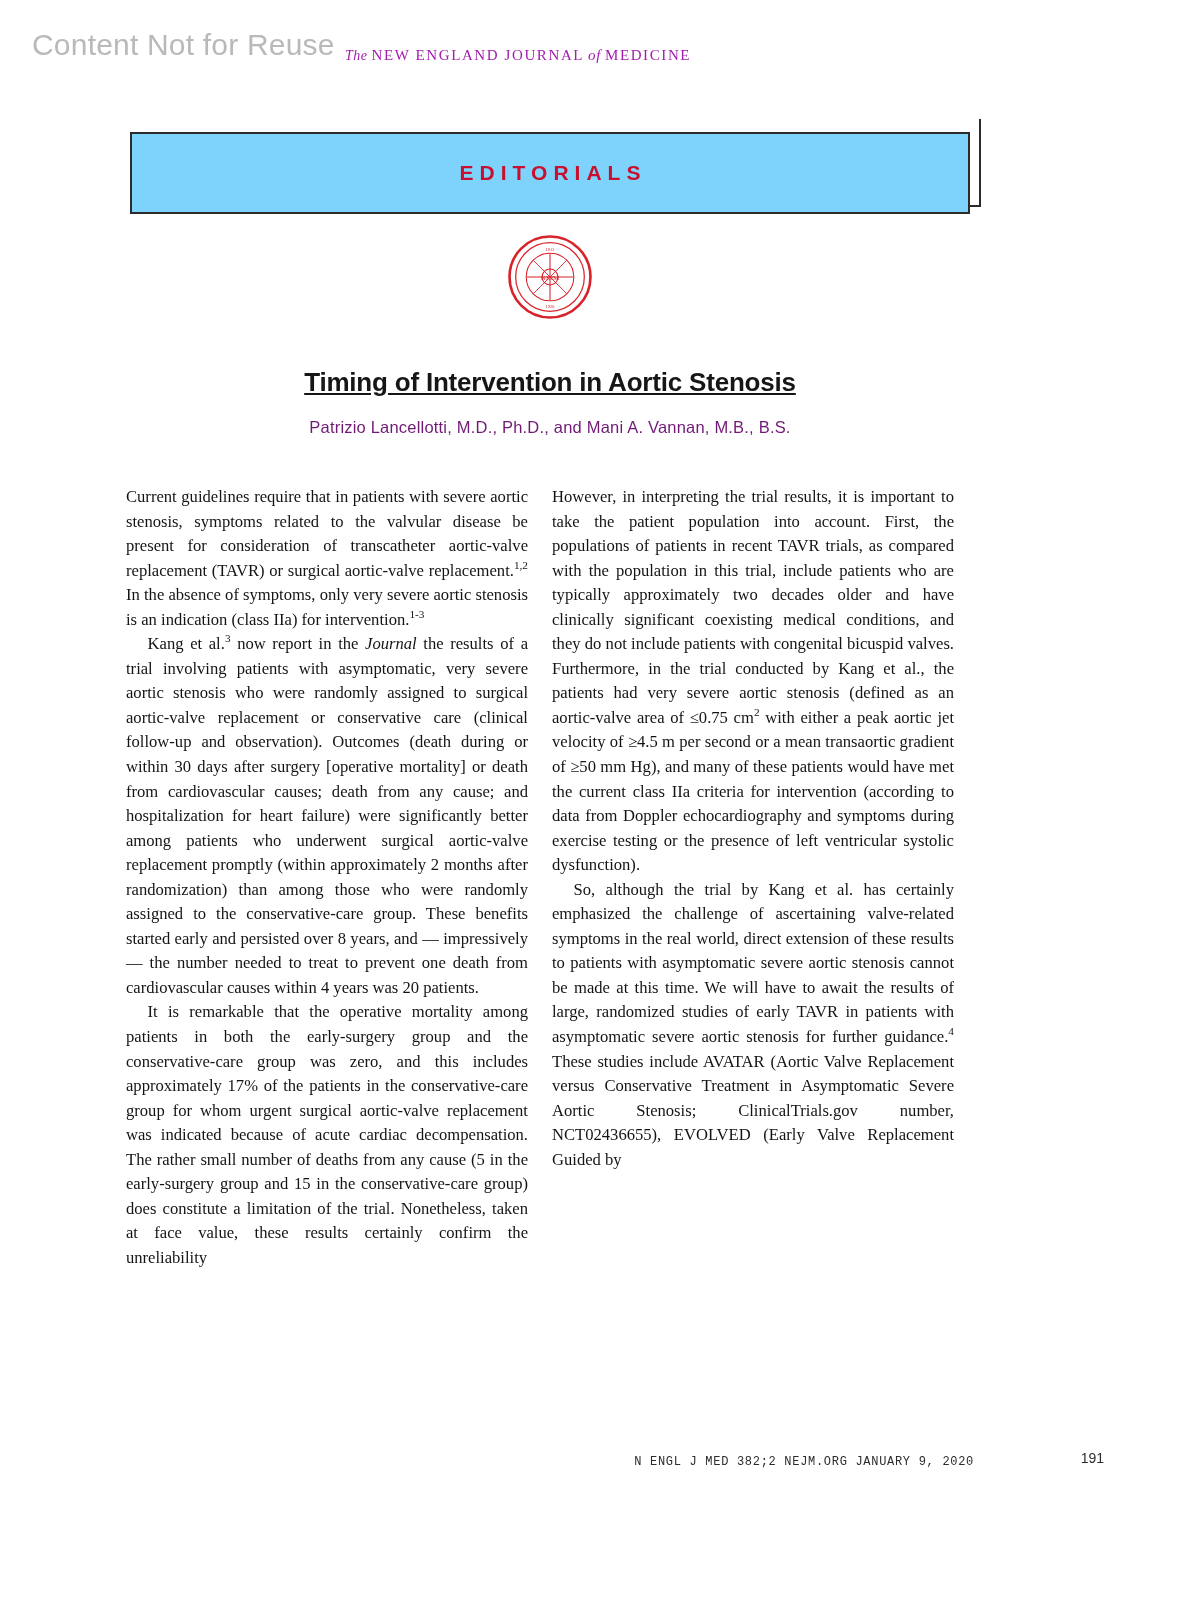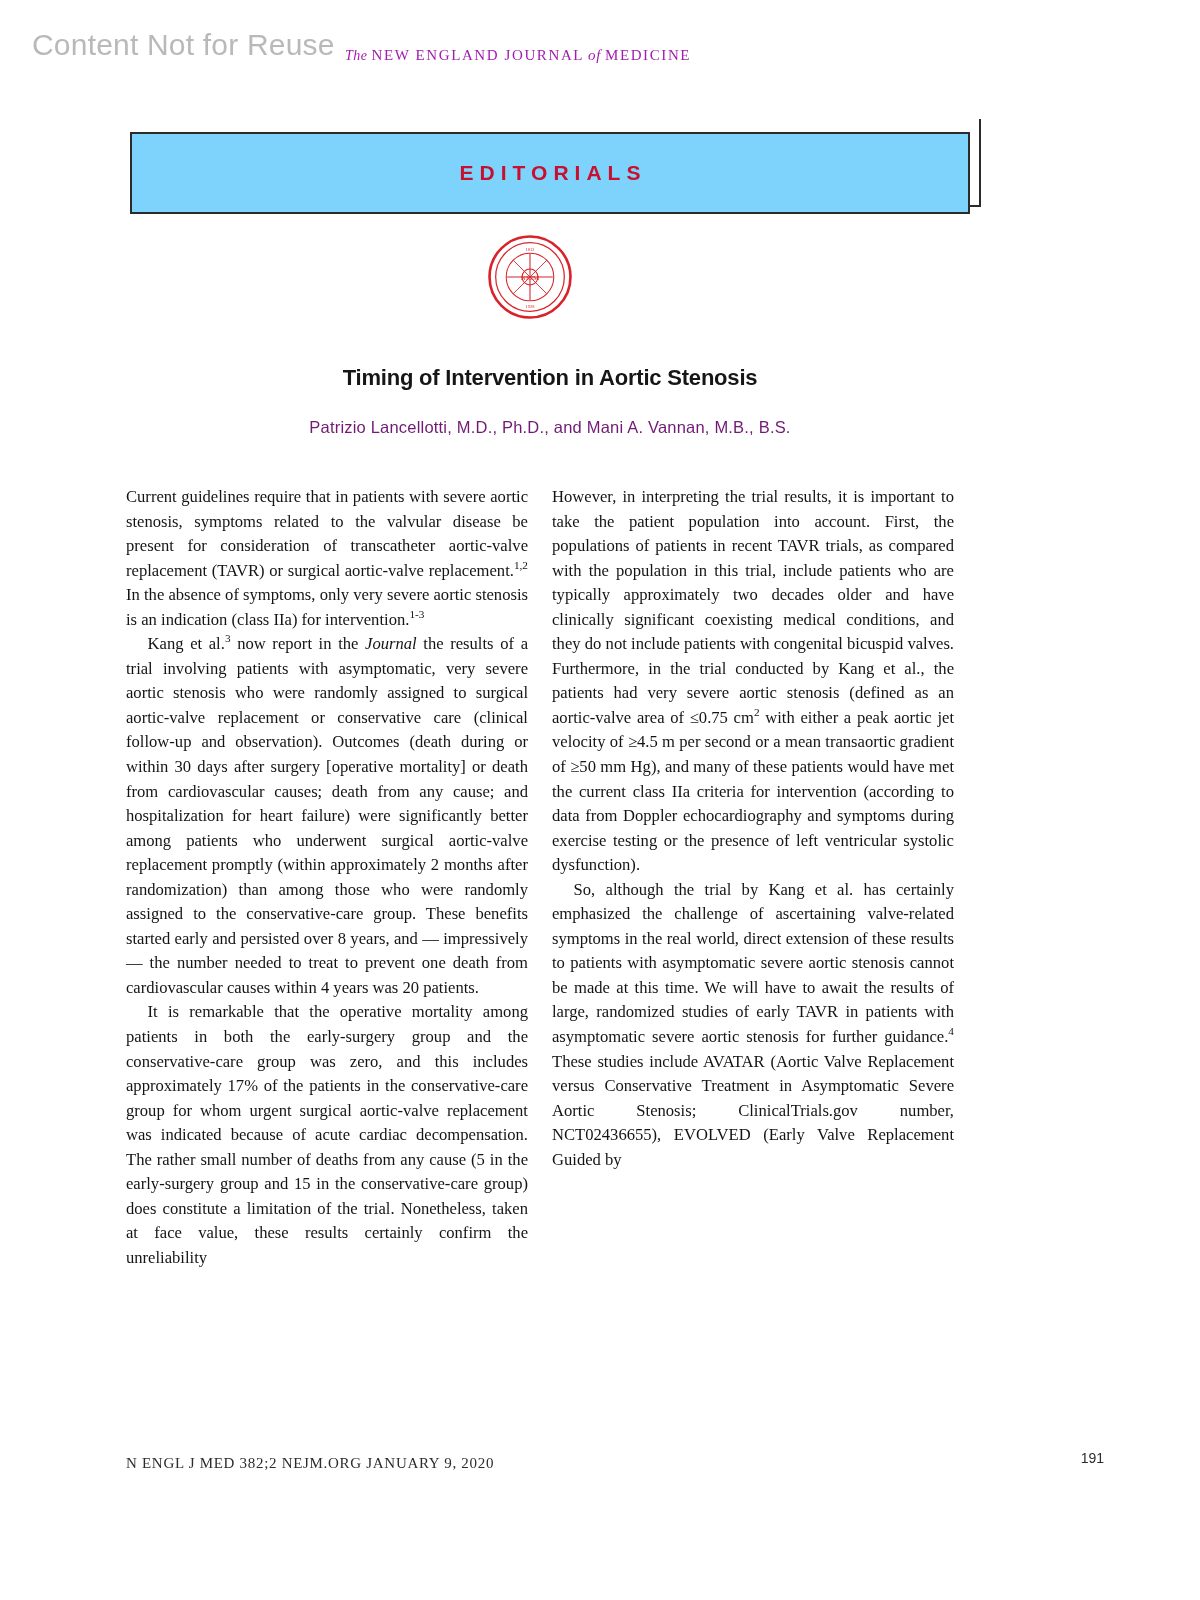--- a/index.html
+++ b/index.html
@@ -99,7 +99,7 @@
   
   .seal {
     position: absolute;
-    left: 486px;
+    left: 506px;
     top: 233px;
     width: 88px;
     height: 88px;

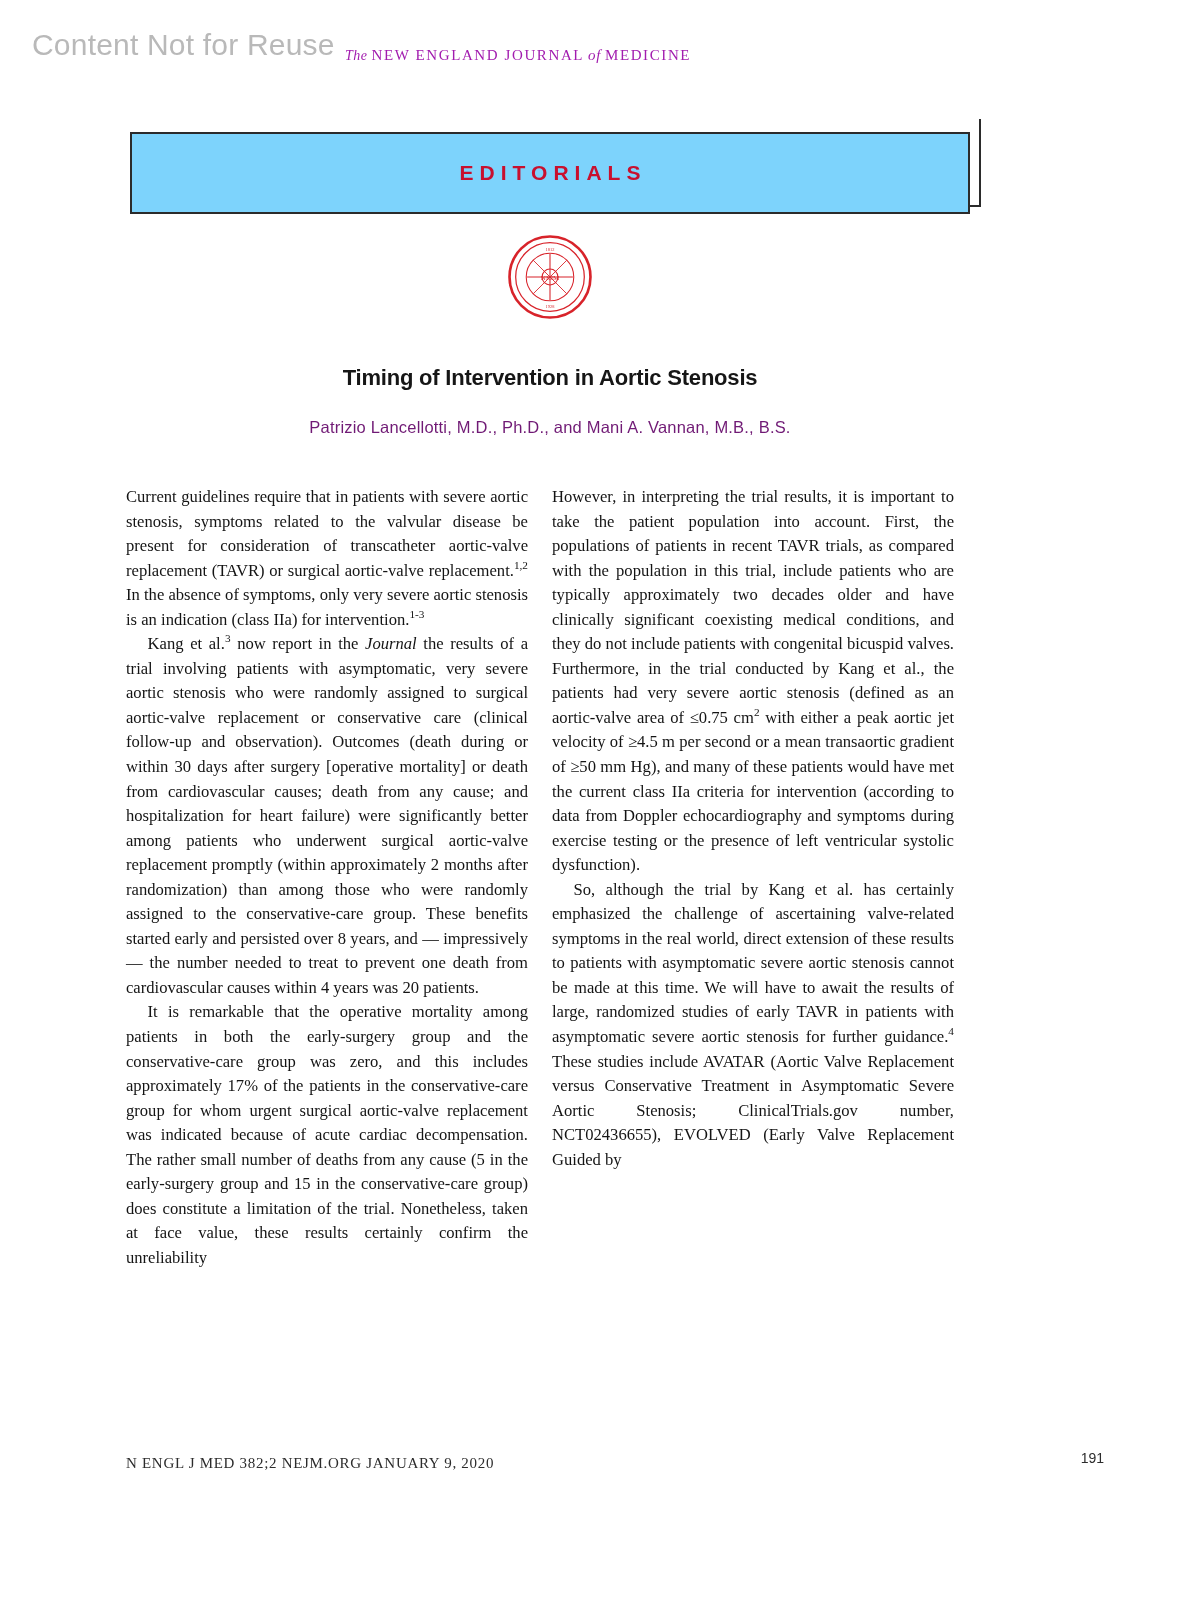--- a/index.html
+++ b/index.html
@@ -114,9 +114,10 @@
     text-align: center;
     font-family: "Liberation Sans", sans-serif;
     font-weight: bold;
-    font-size: 22px;
+    font-size: 26px;
     color: #161616;
     letter-spacing: -0.2px;
+    text-decoration: underline;
   }
   .authors {
     position: absolute;

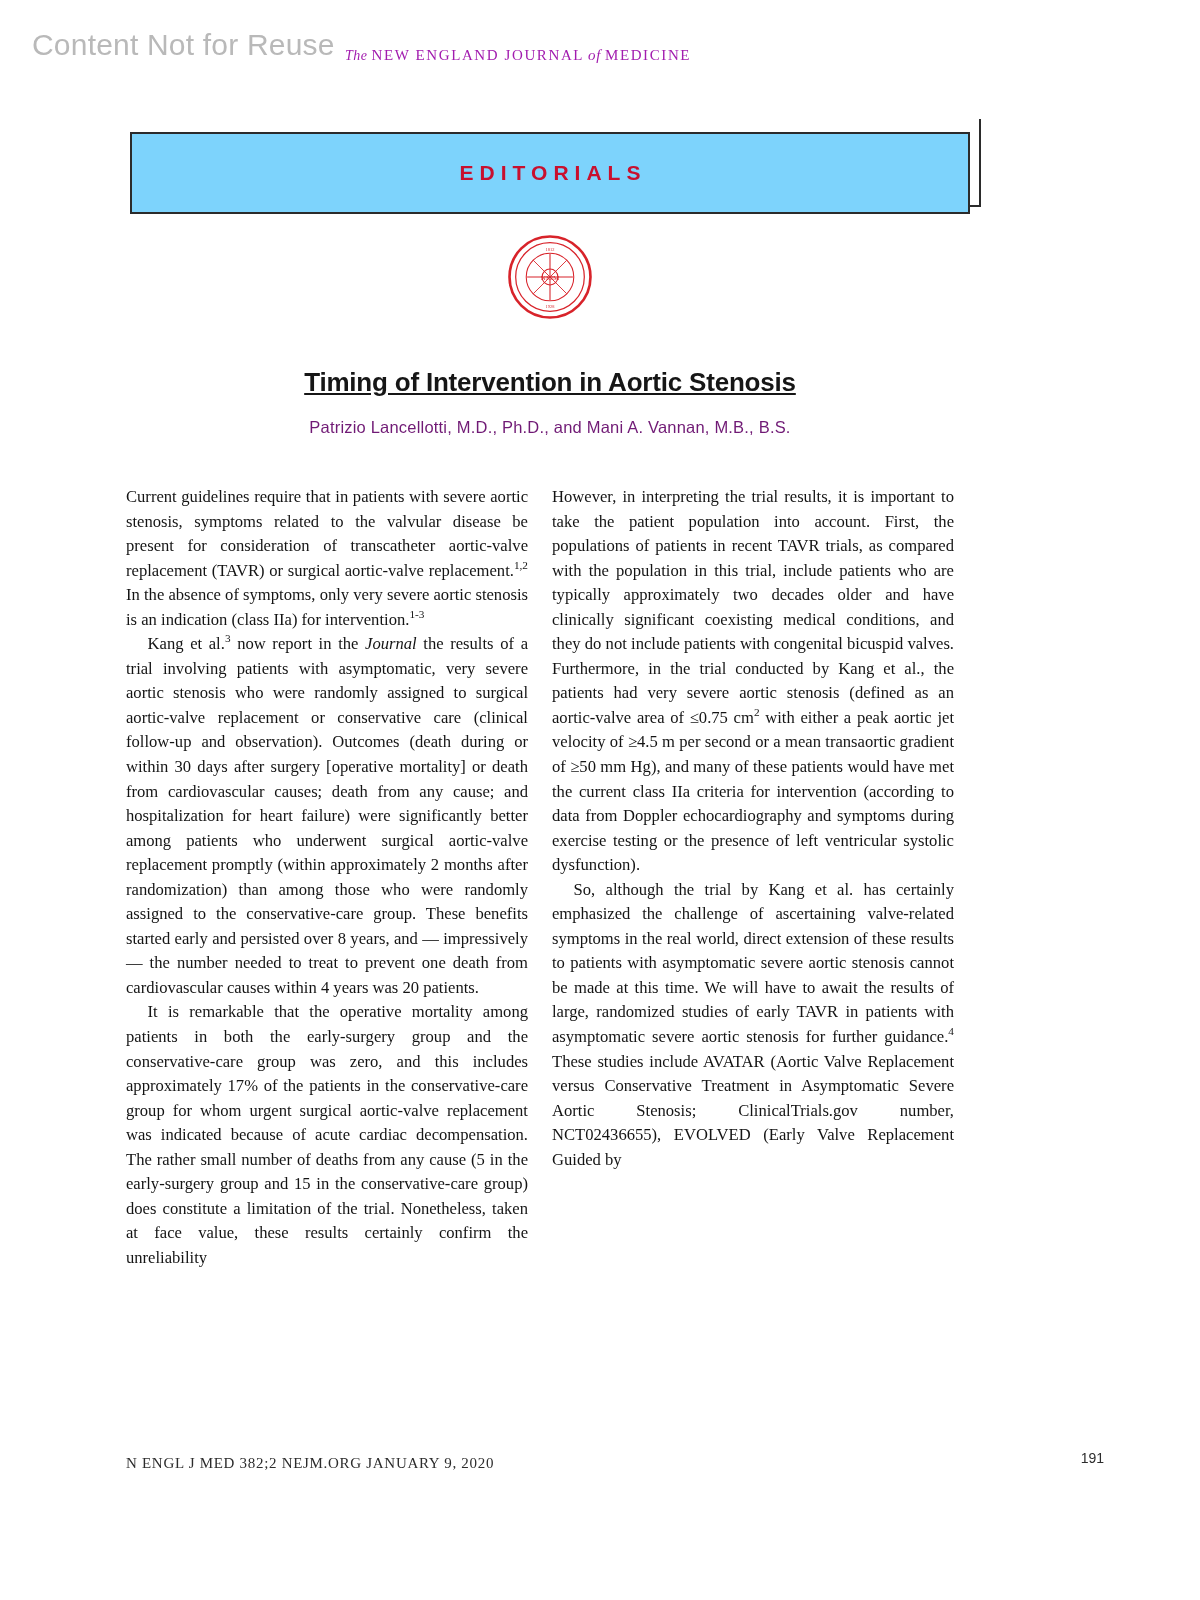--- a/index.html
+++ b/index.html
@@ -171,9 +171,9 @@
     left: 126px;
     top: 1455px;
     width: 848px;
-    text-align: left;
-    font-family: Liberation Serif, serif;
-    font-size: 15px;
+    text-align: right;
+    font-family: Liberation Mono, monospace;
+    font-size: 12px;
     letter-spacing: 0.7px;
     color: #2c2c2c;
   }

